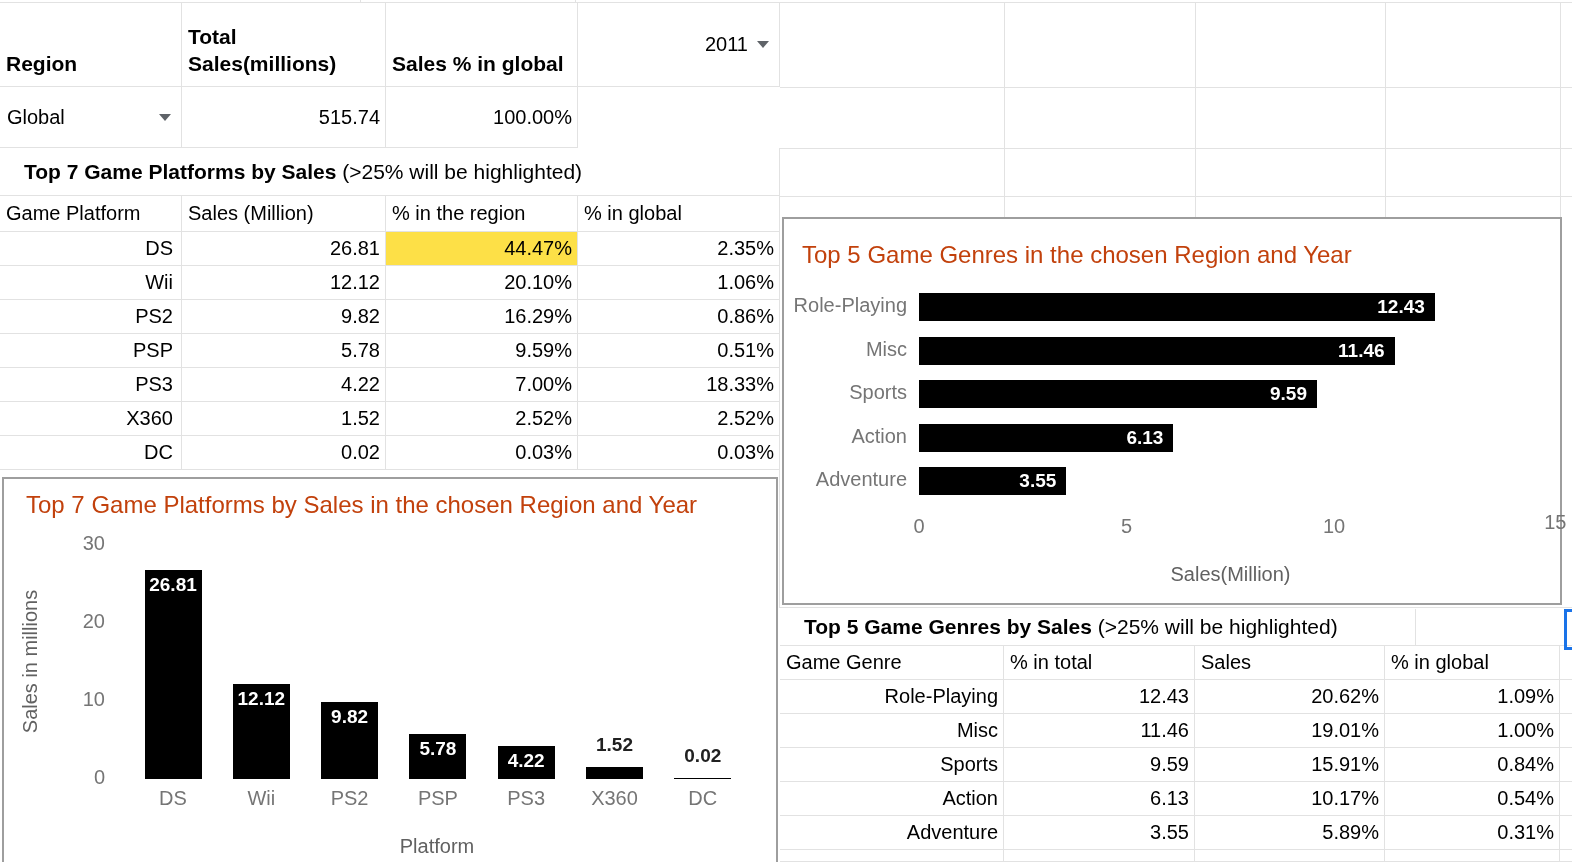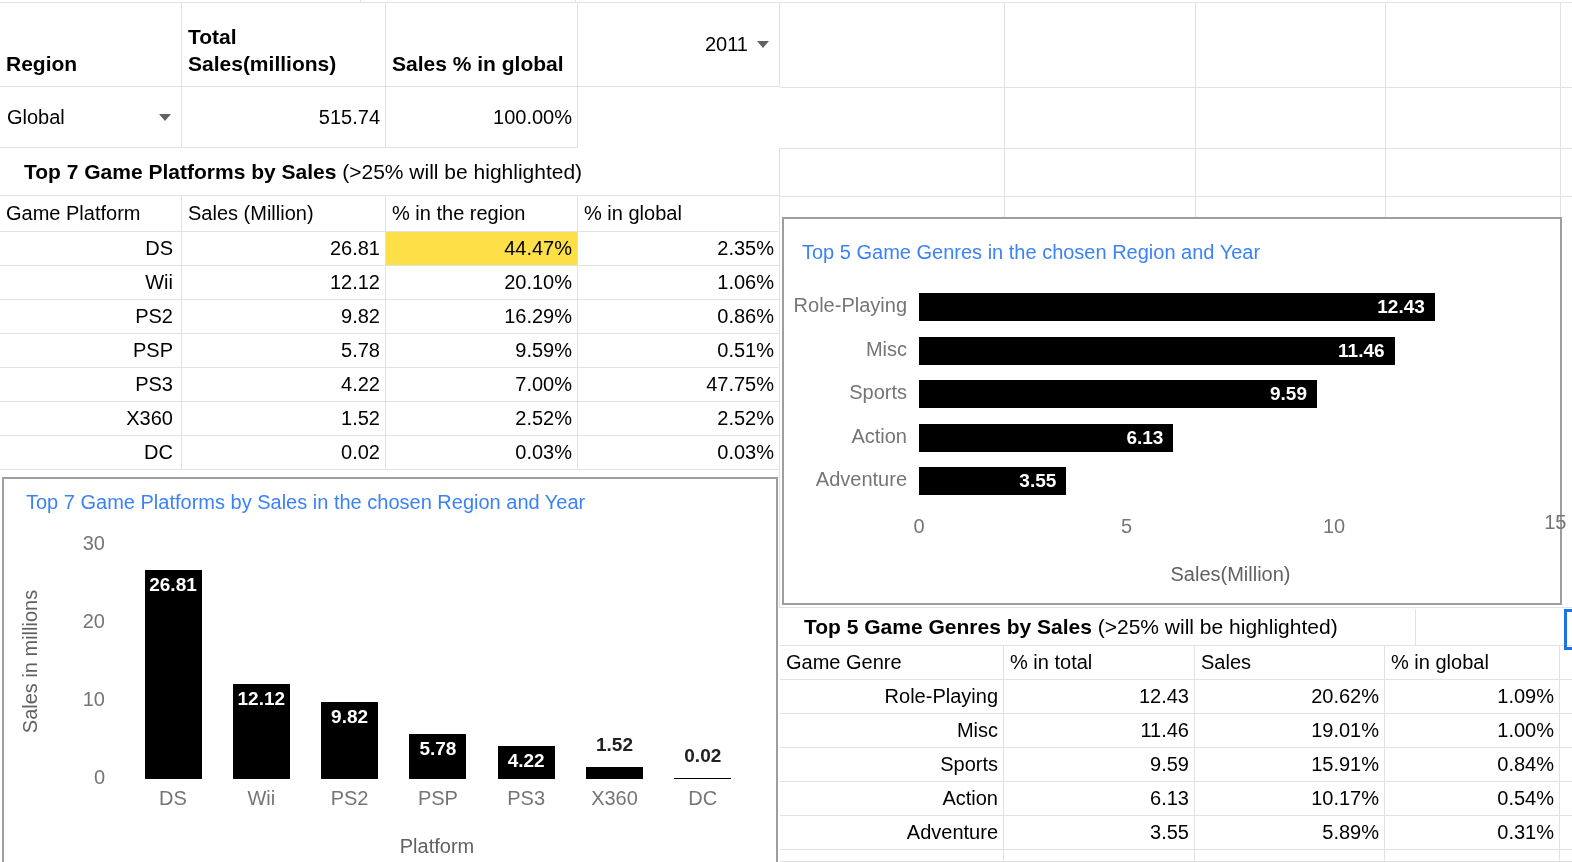--- a/index.html
+++ b/index.html
@@ -40,7 +40,7 @@
   .chartbox{position:absolute;background:#ffffff;border:2px solid #9e9e9e;box-sizing:border-box;z-index:5;}
   #chart1{left:2px;top:477px;width:776px;height:385px;border-bottom:none;}
   #chart2{left:782px;top:217px;width:780px;height:388px;}
-  .chart-title{position:absolute;font-size:20px;color:#3b82f6;white-space:nowrap;}
+  .chart-title{position:absolute;font-size:24px;color:#c2410c;white-space:nowrap;}
   .tick{position:absolute;font-size:20px;color:#757575;}
   .cat{position:absolute;font-size:20px;color:#757575;text-align:center;}
   .axis-title{position:absolute;font-size:20px;color:#616161;text-align:center;}

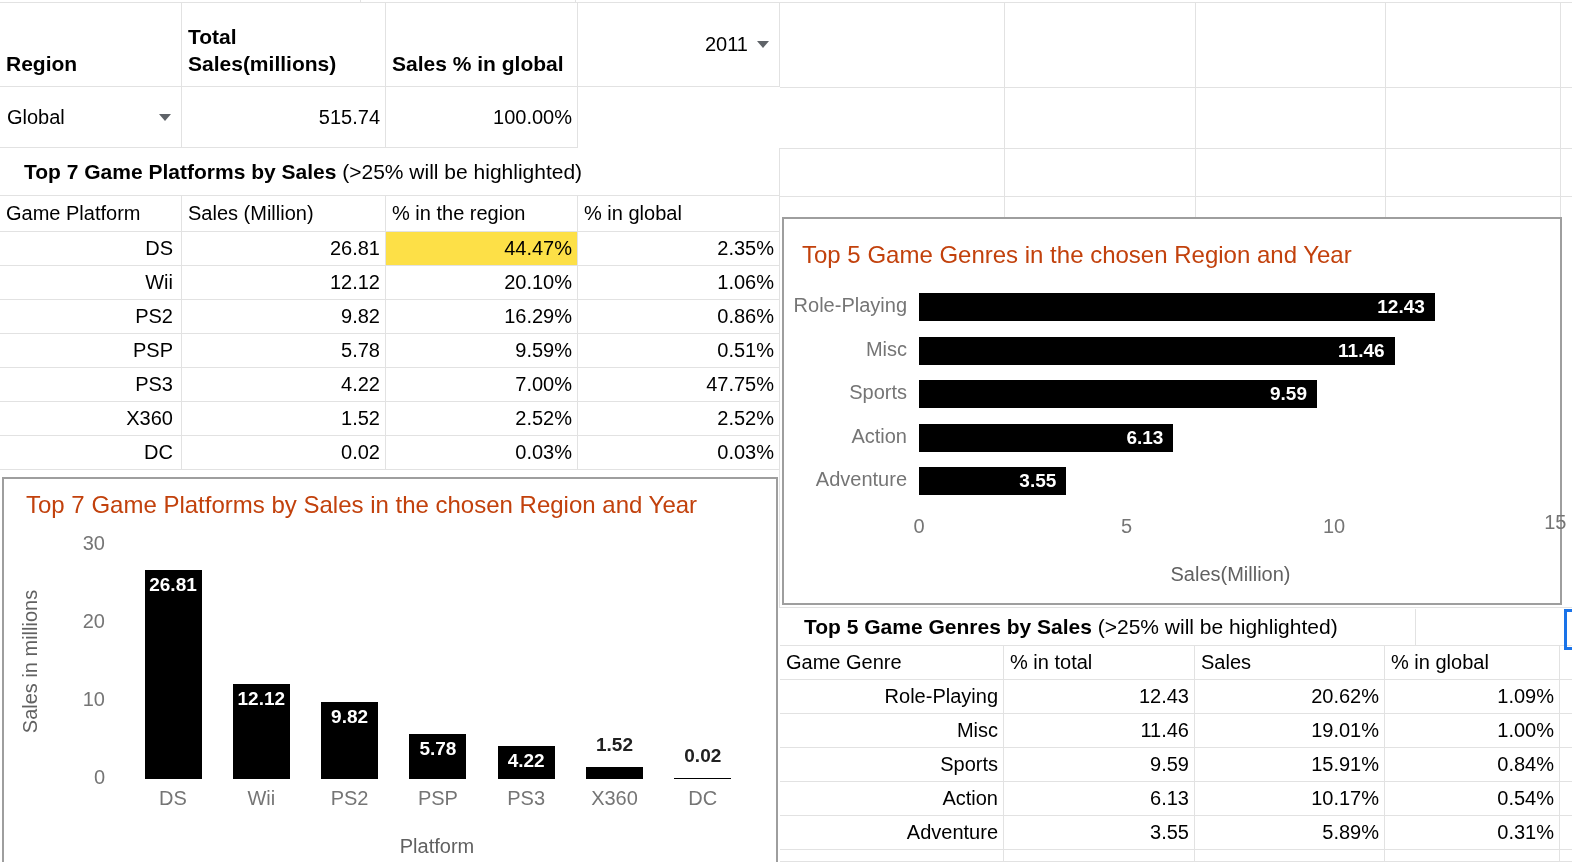--- a/index.html
+++ b/index.html
@@ -105,7 +105,7 @@
     <div class="c labR">PS3</div>
     <div class="c num">4.22</div>
     <div class="c num">7.00%</div>
-    <div class="c num">47.75%</div>
+    <div class="c num">18.33%</div>
 
     <div class="c labR">X360</div>
     <div class="c num">1.52</div>

